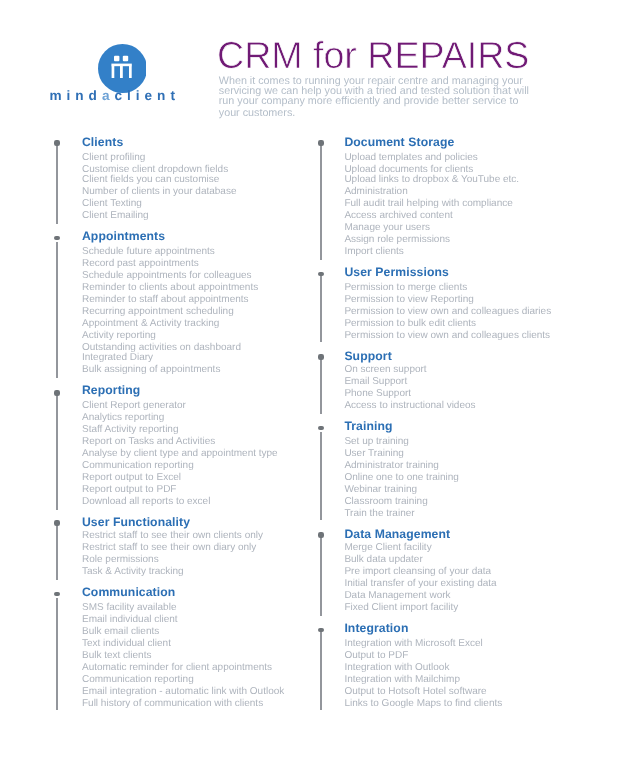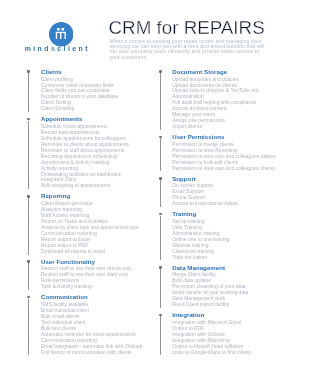--- a/index.html
+++ b/index.html
@@ -12,7 +12,7 @@
   .brand{position:absolute;left:24.7px;top:46.4px;font-size:6.8px;line-height:6.8px;font-weight:bold;
          color:#2f6fb5;letter-spacing:2.5px;white-space:nowrap;}
   .brand .a{color:#6fa3d6;}
-    .title{position:absolute;left:108.5px;top:17.0px;font-size:18.8px;color:#0f172a;
+    .title{position:absolute;left:108.5px;top:17.0px;font-size:18.8px;color:#701a75;
          letter-spacing:0px;white-space:nowrap;font-weight:400;
          -webkit-text-stroke:0.35px #ffffff;}
     .intro{position:absolute;left:109.4px;top:39.0px;width:156px;font-size:5.38px;

